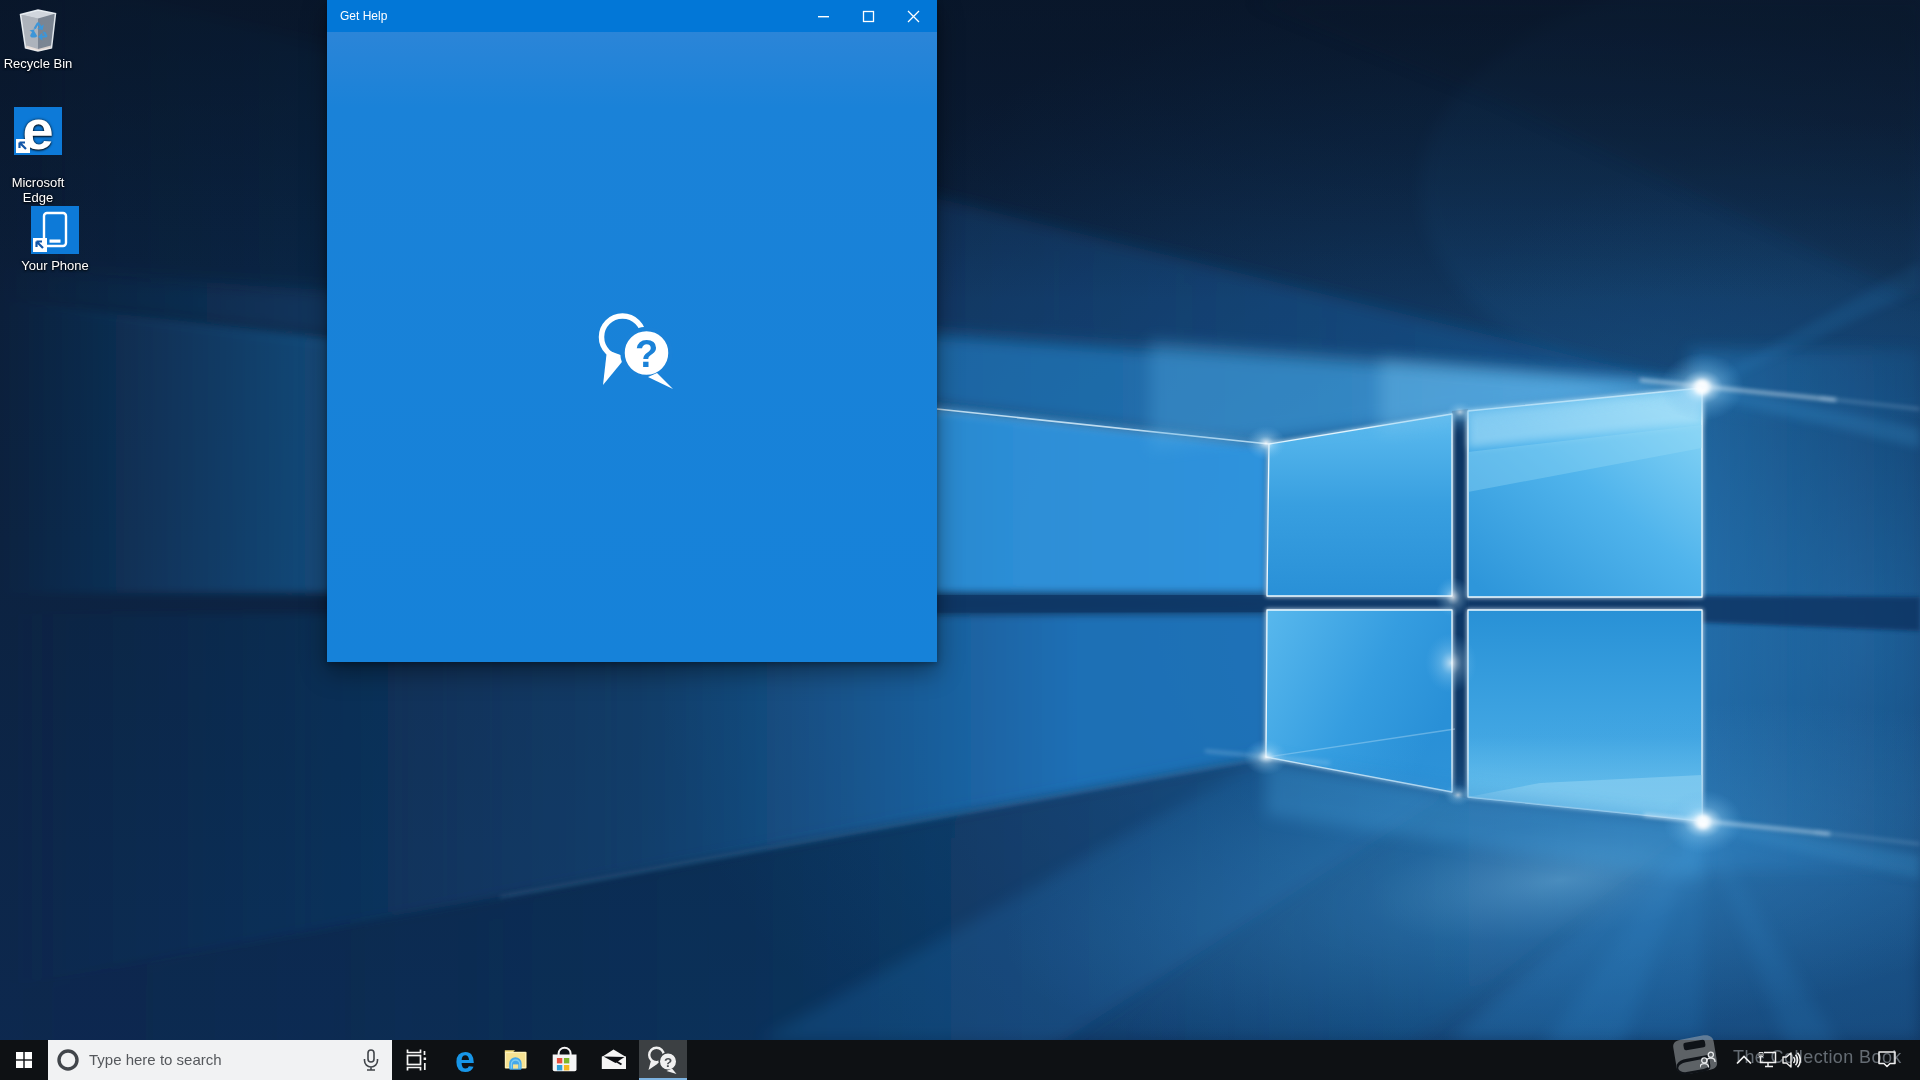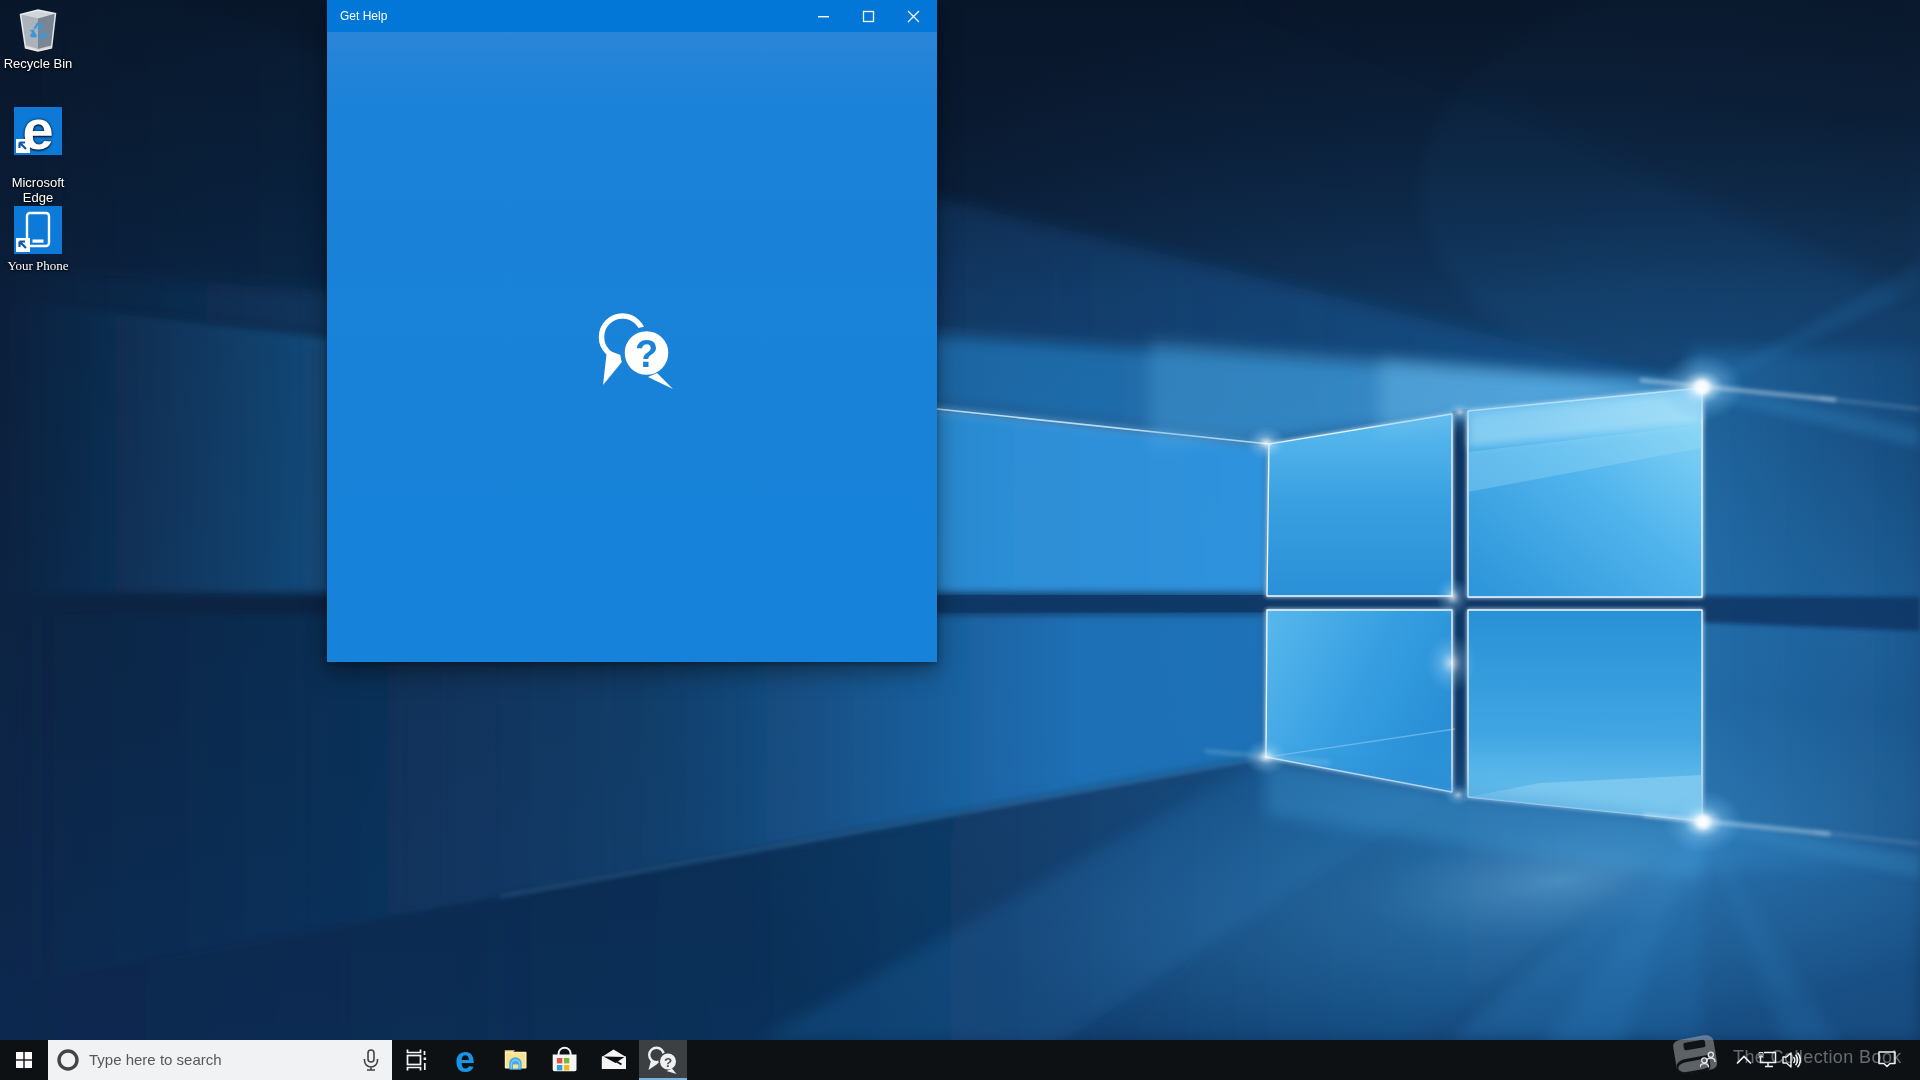--- a/index.html
+++ b/index.html
@@ -236,7 +236,7 @@
     </svg>
     <div style="margin-top:20px;">Microsoft<br>Edge</div>
   </div>
-  <div class="dicon" style="left:0px; top:206px;font-family:Liberation Serif, serif;">
+  <div class="dicon" style="left:17px; top:206px;">
     <svg class="glyph" style="display:block;" width="48" height="48" viewBox="0 0 48 48">
       <rect x="0" y="0" width="48" height="48" fill="#0d7ad8"></rect>
       <rect x="13" y="7" width="22" height="33" rx="3" fill="none" stroke="#fff" stroke-width="2.4"></rect>

